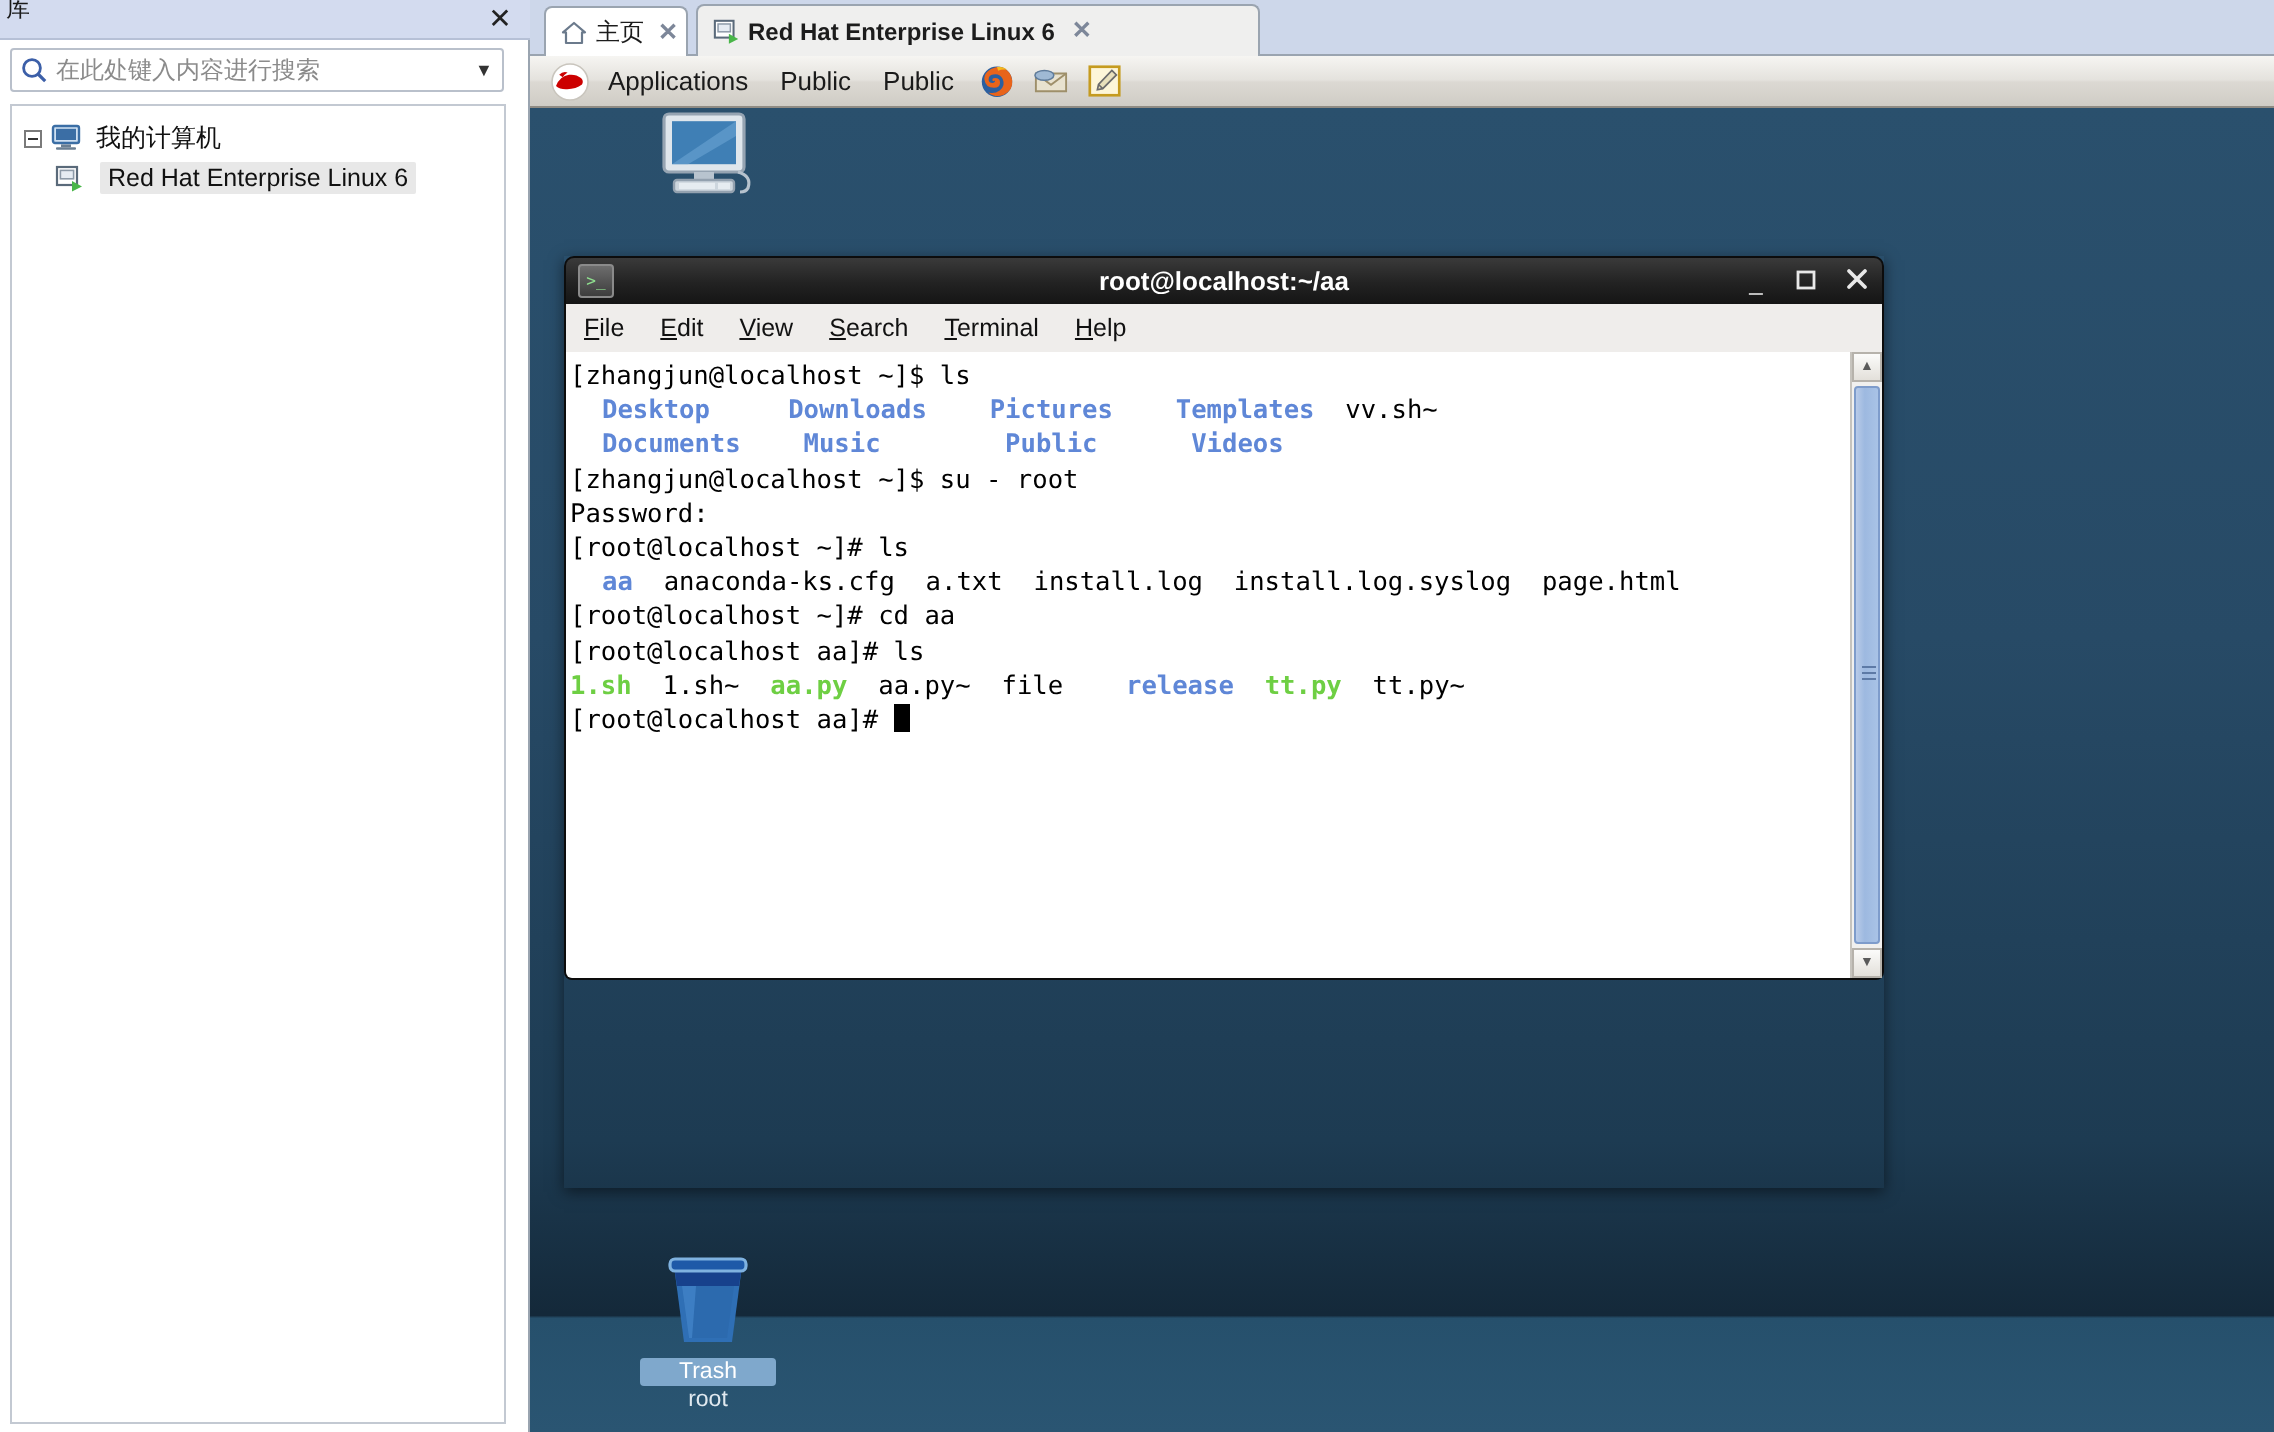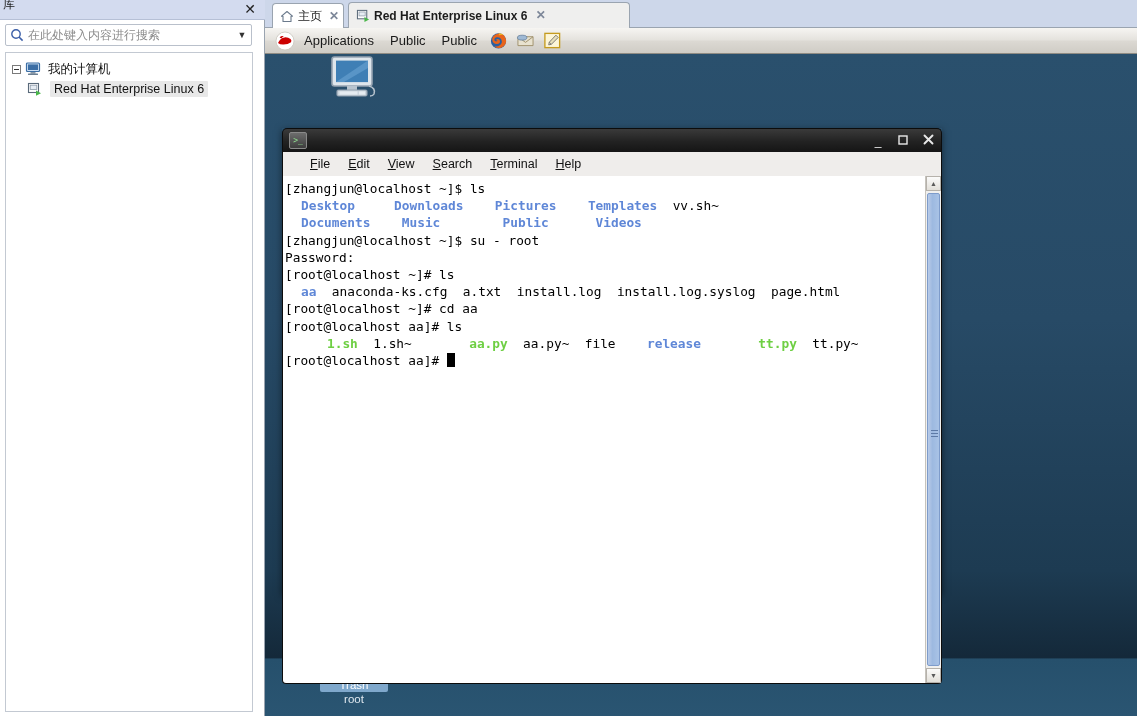--- a/index.html
+++ b/index.html
@@ -351,6 +351,7 @@
 
         <div id="term-titlebar">
           <span class="ticon">&gt;_</span>
+          <span id="term-title">root@localhost:~/aa</span>
           <span id="term-wbtns">
             <span class="wb">_</span>
             <span class="wb">

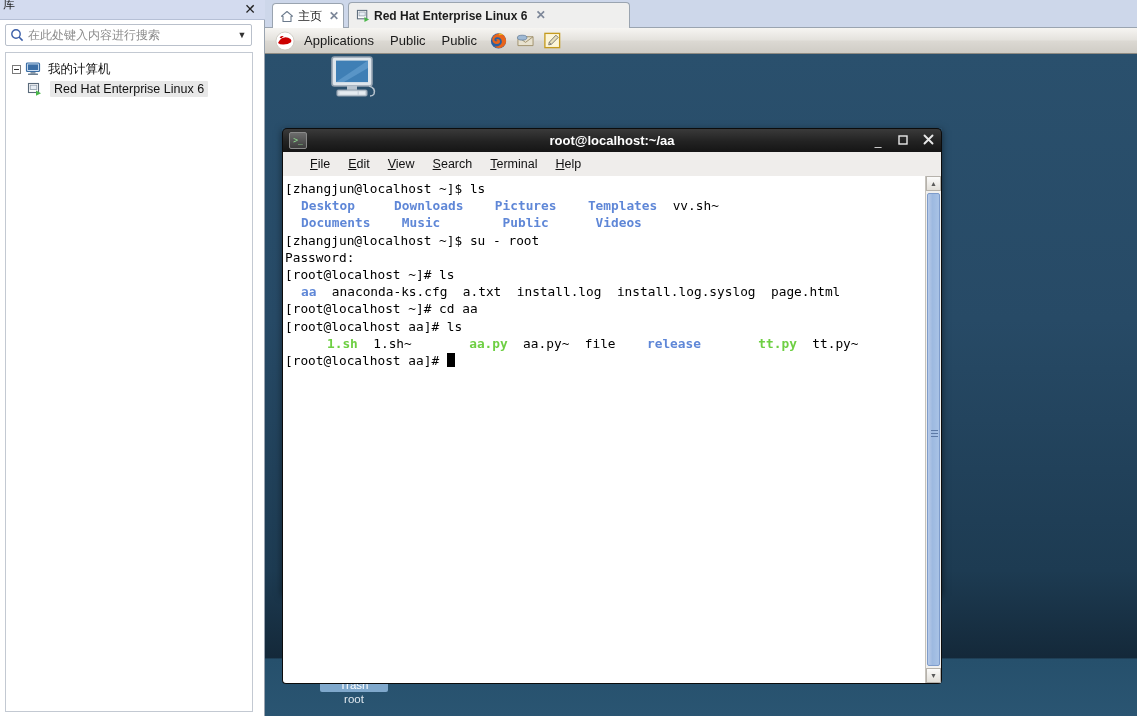--- a/index.html
+++ b/index.html
@@ -153,7 +153,7 @@
   #term-menubar {
     height: 24px; background: #efedeb;
     border-left: 1px solid #0c0c0c; border-right: 1px solid #0c0c0c;
-    display: flex; align-items: center; padding-left: 27px;
+    display: flex; align-items: center; padding-left: 9px;
   }
   .tmenu { font-size: 12.5px; color: #111; margin-right: 18px; }
   .tmenu u { text-decoration: underline; }

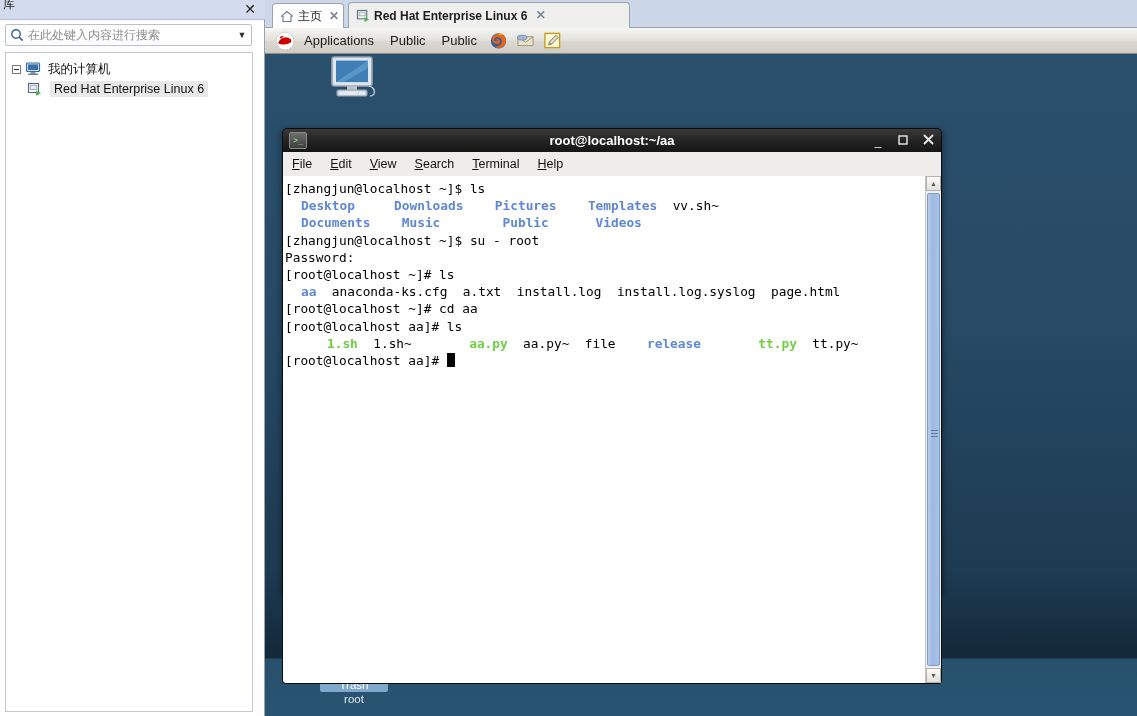--- a/index.html
+++ b/index.html
@@ -159,7 +159,7 @@
   .tmenu u { text-decoration: underline; }
   #term-body {
     position: relative;
-    height: 508px; background: #ffffff;
+    height: 314px; background: #ffffff;
     border-left: 1px solid #0c0c0c; border-right: 1px solid #0c0c0c;
     border-bottom: 1px solid #0c0c0c;
     border-radius: 0 0 4px 4px;

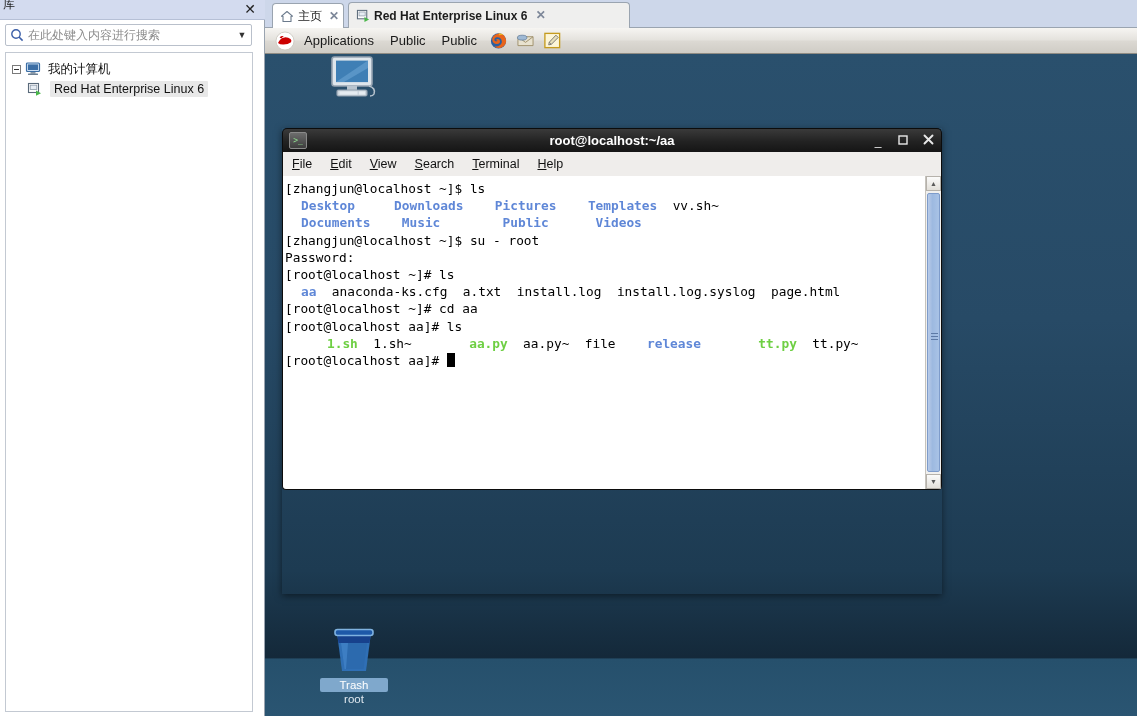--- a/index.html
+++ b/index.html
@@ -172,7 +172,7 @@
     white-space: pre;
   }
   #term-screen .dir  { color: #5f87d7; font-weight: bold; padding-left: 16px; }
-  #term-screen .exe  { color: #6ecf43; font-weight: bold; margin-left: 42px; }
+  #term-screen .exe  { color: #6ecf43; font-weight: bold; }
   #term-screen .cursor {
     display: inline-block; width: 8px; height: 14px;
     background: #000; vertical-align: -2px;

